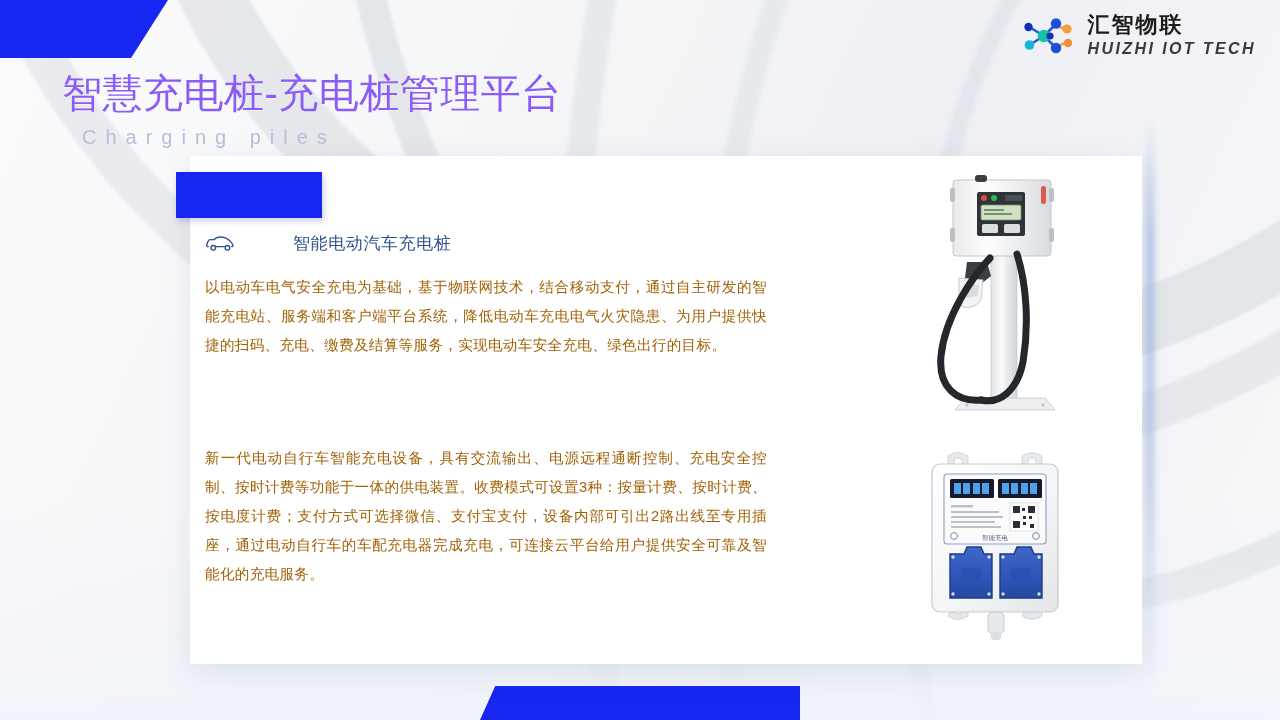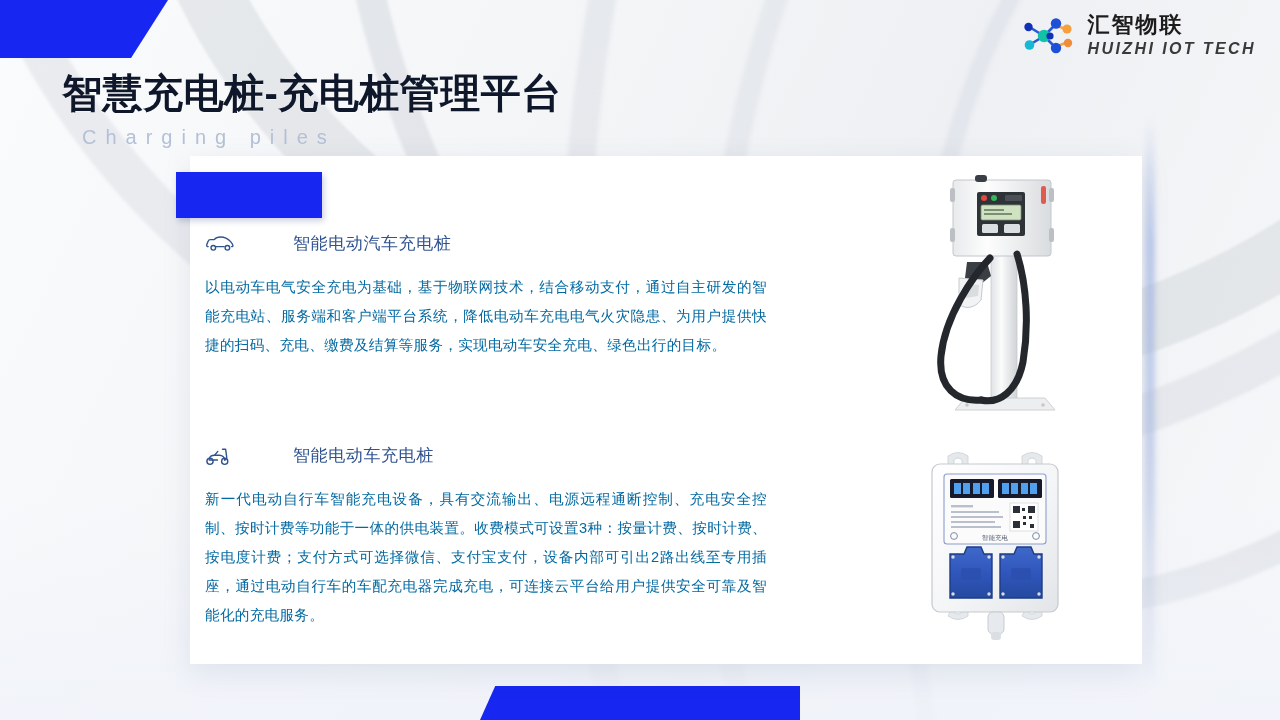--- a/index.html
+++ b/index.html
@@ -98,7 +98,7 @@
   
   .header-title {
     position:absolute; left:62px; top:66px;
-    font-size:40px; font-weight:bold; color:#0f172a;
+    font-size:40px; font-weight:normal; color:#8b5cf6;
     letter-spacing:.5px; white-space:nowrap;
     text-shadow:0 1px 0 rgba(255,255,255,.4);
   }

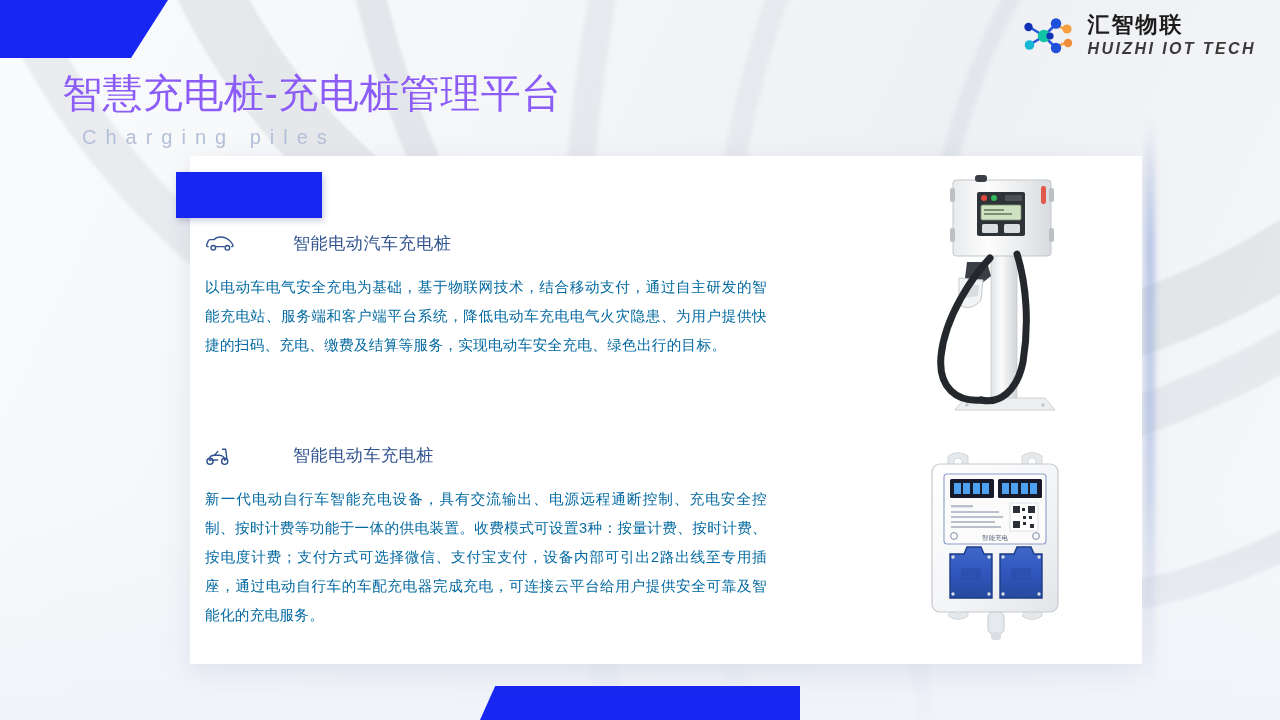--- a/index.html
+++ b/index.html
@@ -155,7 +155,7 @@
     letter-spacing:.6px; white-space:nowrap;margin-left:48px;
   }
   .sec-body {
-    font-size:14.6px; line-height:29px; color:#0369a1;
+    font-size:14.6px; line-height:29px; color:#a16207;
     letter-spacing:.3px; text-align:justify;
     width:562px;
   }

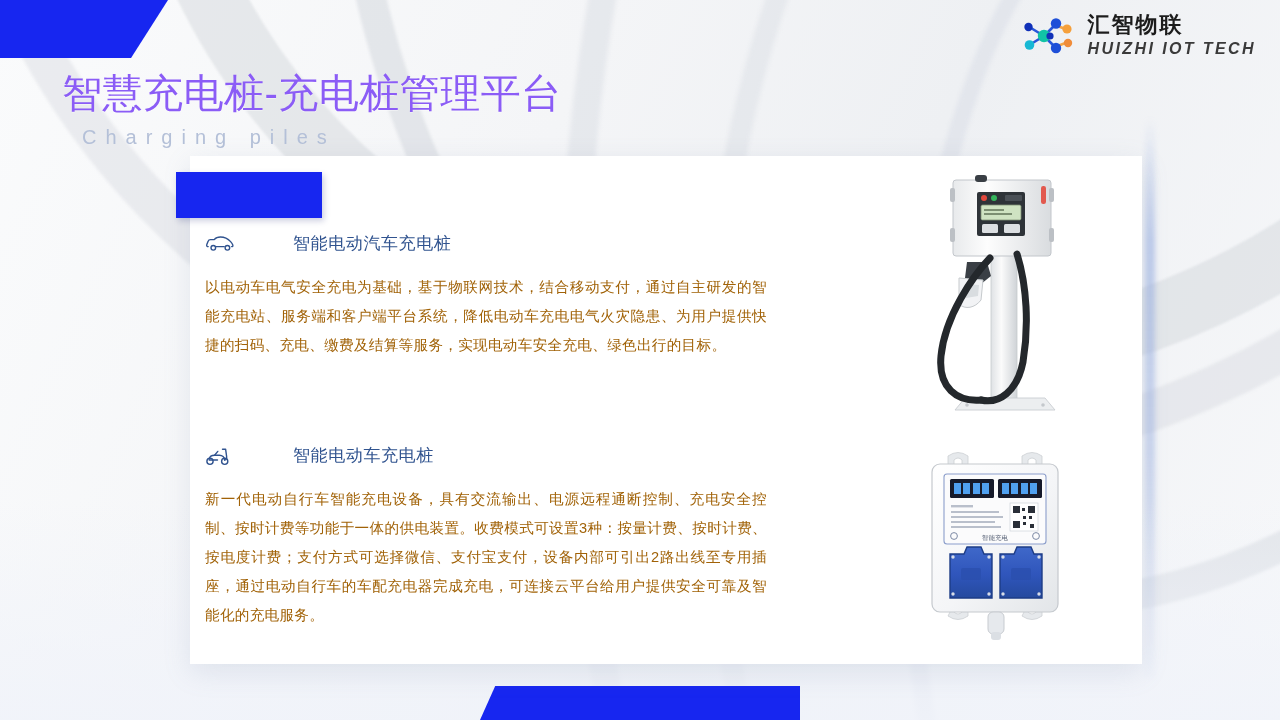--- a/index.html
+++ b/index.html
@@ -232,19 +232,6 @@
     </div>
 
     <div class="section sec2">
-      <div class="sec-head">
-        <svg class="sec-icon" viewBox="0 0 30 22">
-          <g fill="none" stroke="#30538f" stroke-width="1.4" stroke-linecap="round" stroke-linejoin="round">
-            <path d="M4.2 15 L12.5 15"></path>
-            <path d="M17.5 4.2 L20.6 4.2 L21.6 11.4 C21.9 13.5 21.4 15 19.6 15"></path>
-            <path d="M19.6 15 C19.6 12.2 17.3 10.2 14.4 10.2 L9.6 10.2 C6.6 10.2 4.6 11.9 4.2 14.1"></path>
-            <path d="M9.6 10.2 L12.8 6.4"></path>
-            <circle cx="5" cy="16.3" r="3.1"></circle>
-            <circle cx="19.7" cy="16.3" r="3.1"></circle>
-          </g>
-        </svg>
-        <div class="sec-title">智能电动车充电桩</div>
-      </div>
       <div class="sec-body">新一代电动自行车智能充电设备，具有交流输出、电源远程通断控制、充电安全控制、按时计费等功能于一体的供电装置。收费模式可设置3种：按量计费、按时计费、按电度计费；支付方式可选择微信、支付宝支付，设备内部可引出2路出线至专用插座，通过电动自行车的车配充电器完成充电，可连接云平台给用户提供安全可靠及智能化的充电服务。</div>
     </div>
 

